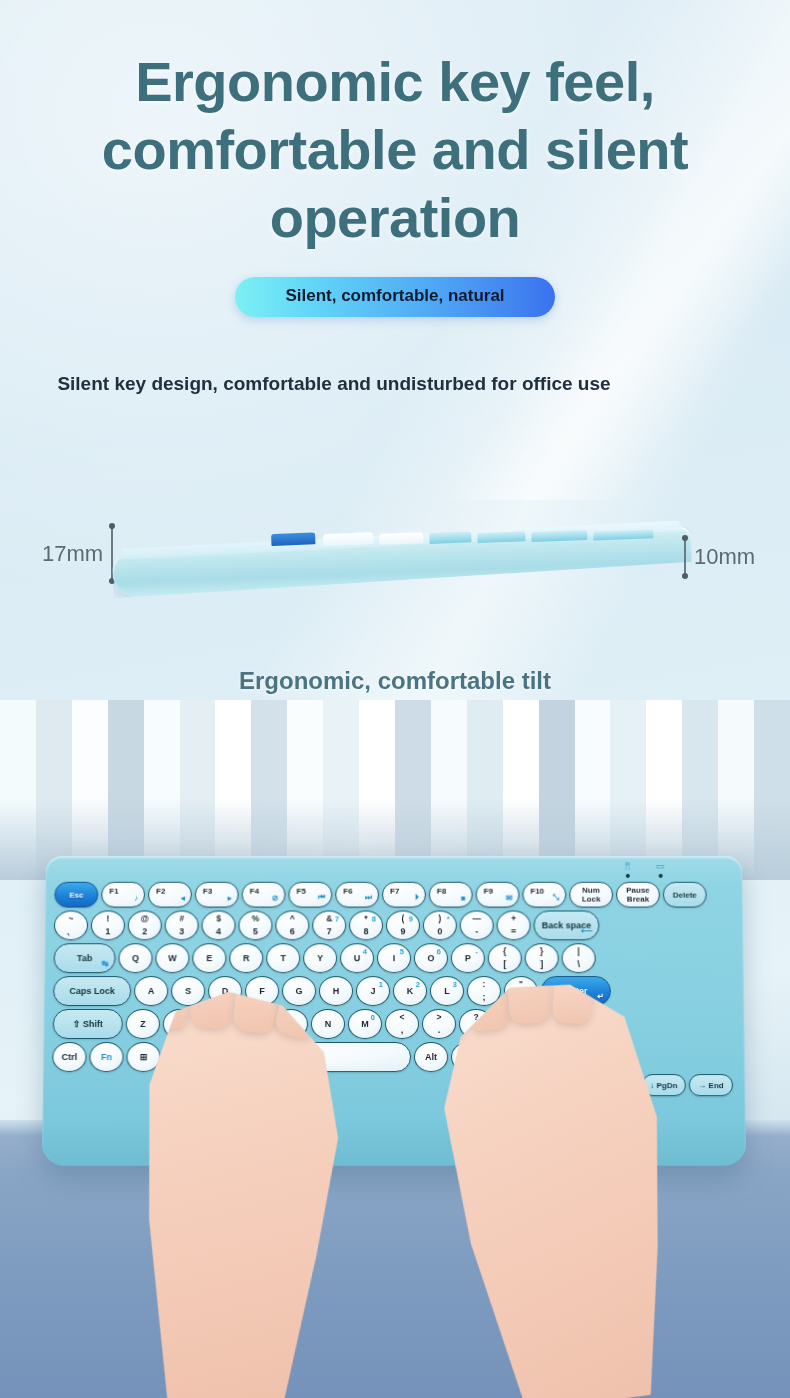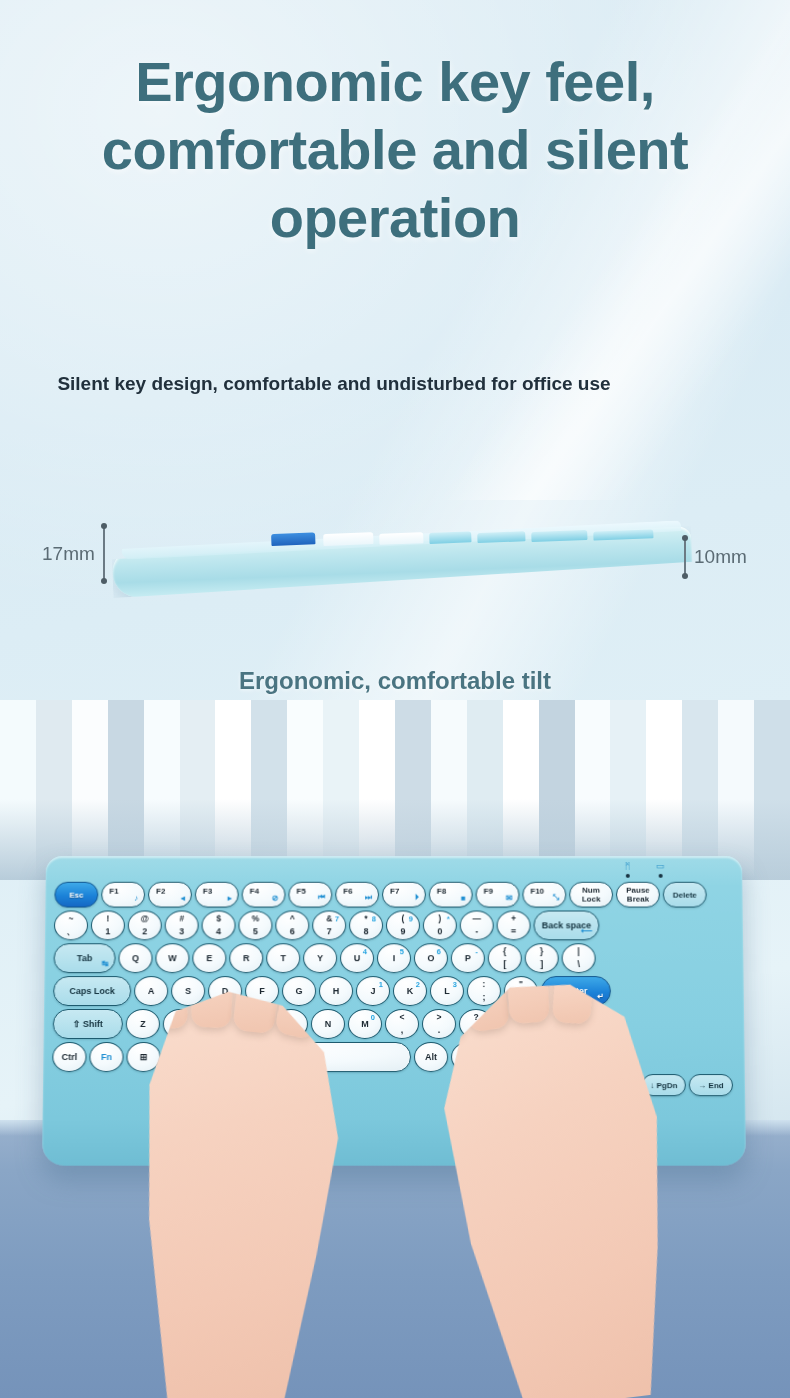--- a/index.html
+++ b/index.html
@@ -275,6 +275,9 @@
 
   <div class="headline">Ergonomic key feel, comfortable and silent operation</div>
 
+  <div class="pill-wrap">
+    <div class="pill">Silent, comfortable, natural</div>
+  </div>
 
   <div class="subtitle">Silent key design, comfortable and undisturbed for office use</div>
 

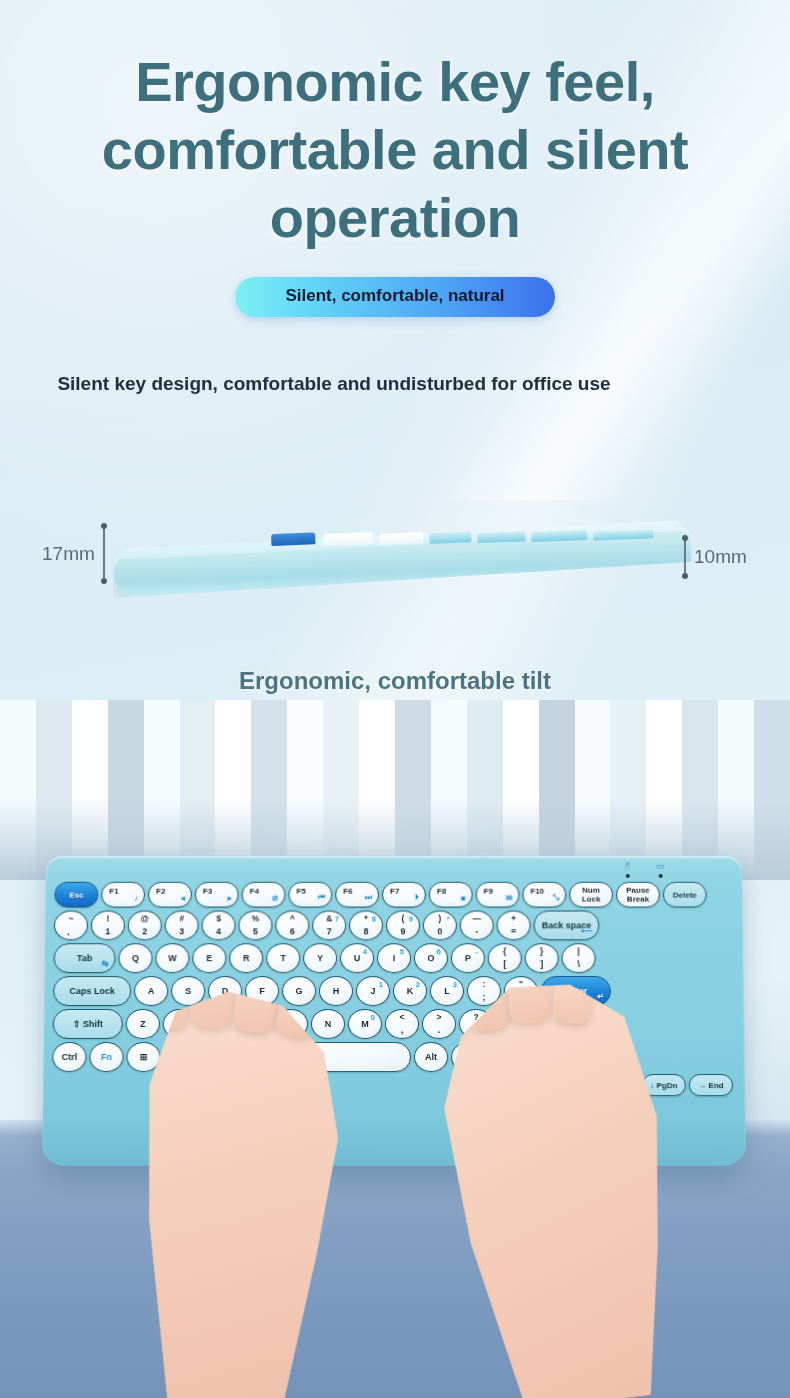--- a/index.html
+++ b/index.html
@@ -103,7 +103,7 @@
   .dim {
     position: absolute;
     display: flex; align-items: center; gap: 8px;
-    color: #5b6b74; font-size: 19px;
+    color: #5b6b74; font-size: 22px;
   }
   .dim .label { white-space: nowrap; }
   .dimline { position: relative; width: 2px; background: #6b7a84; }

